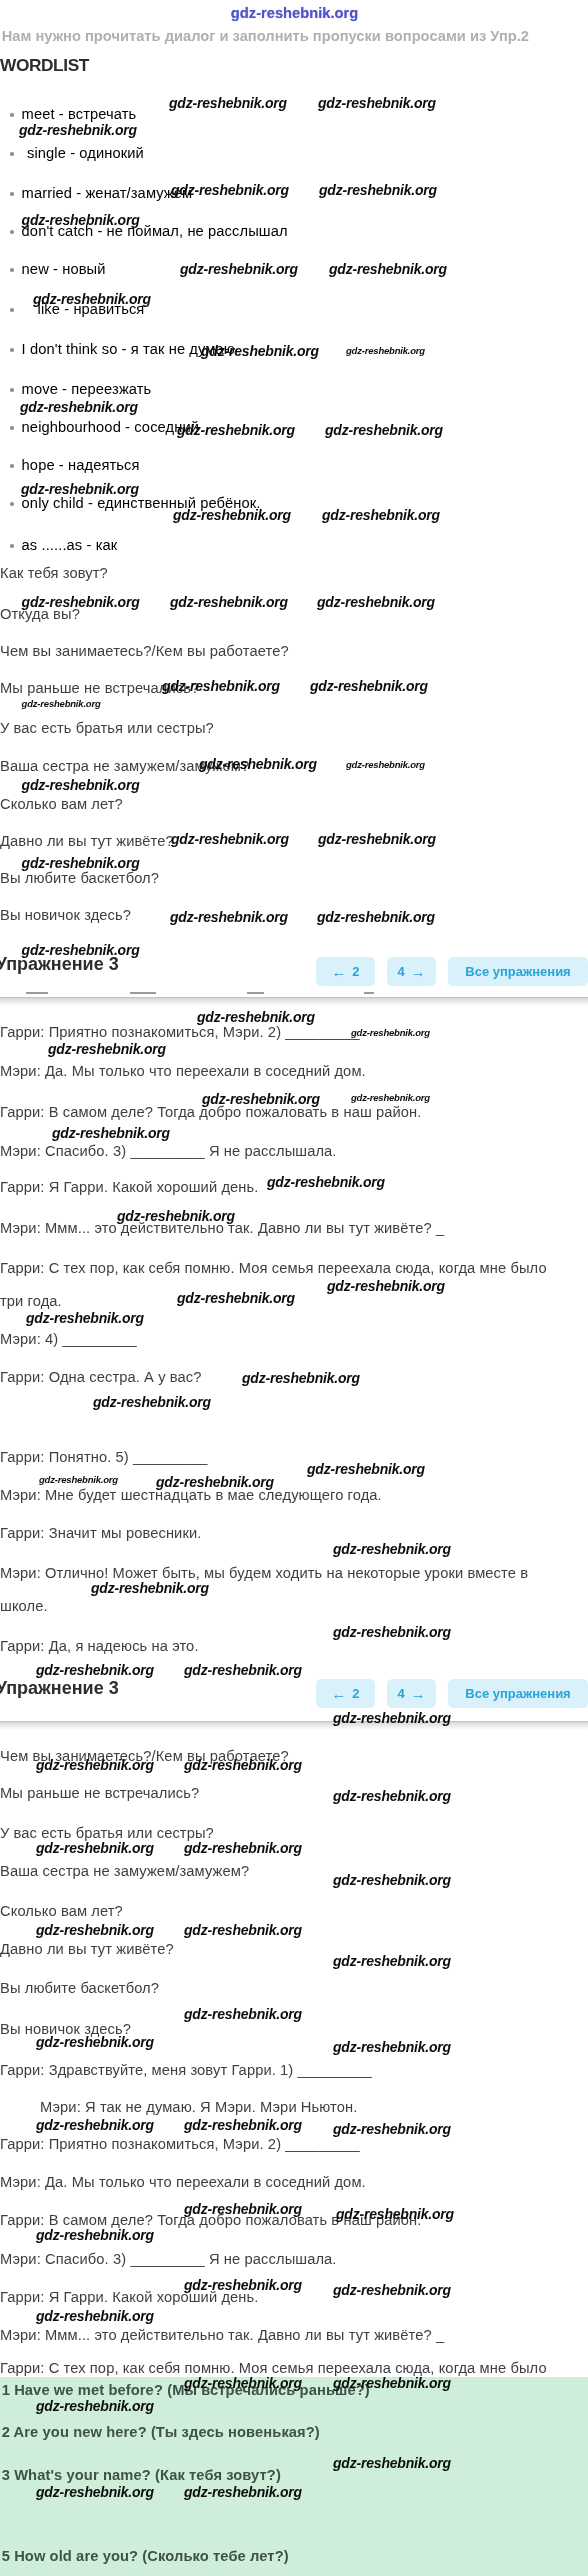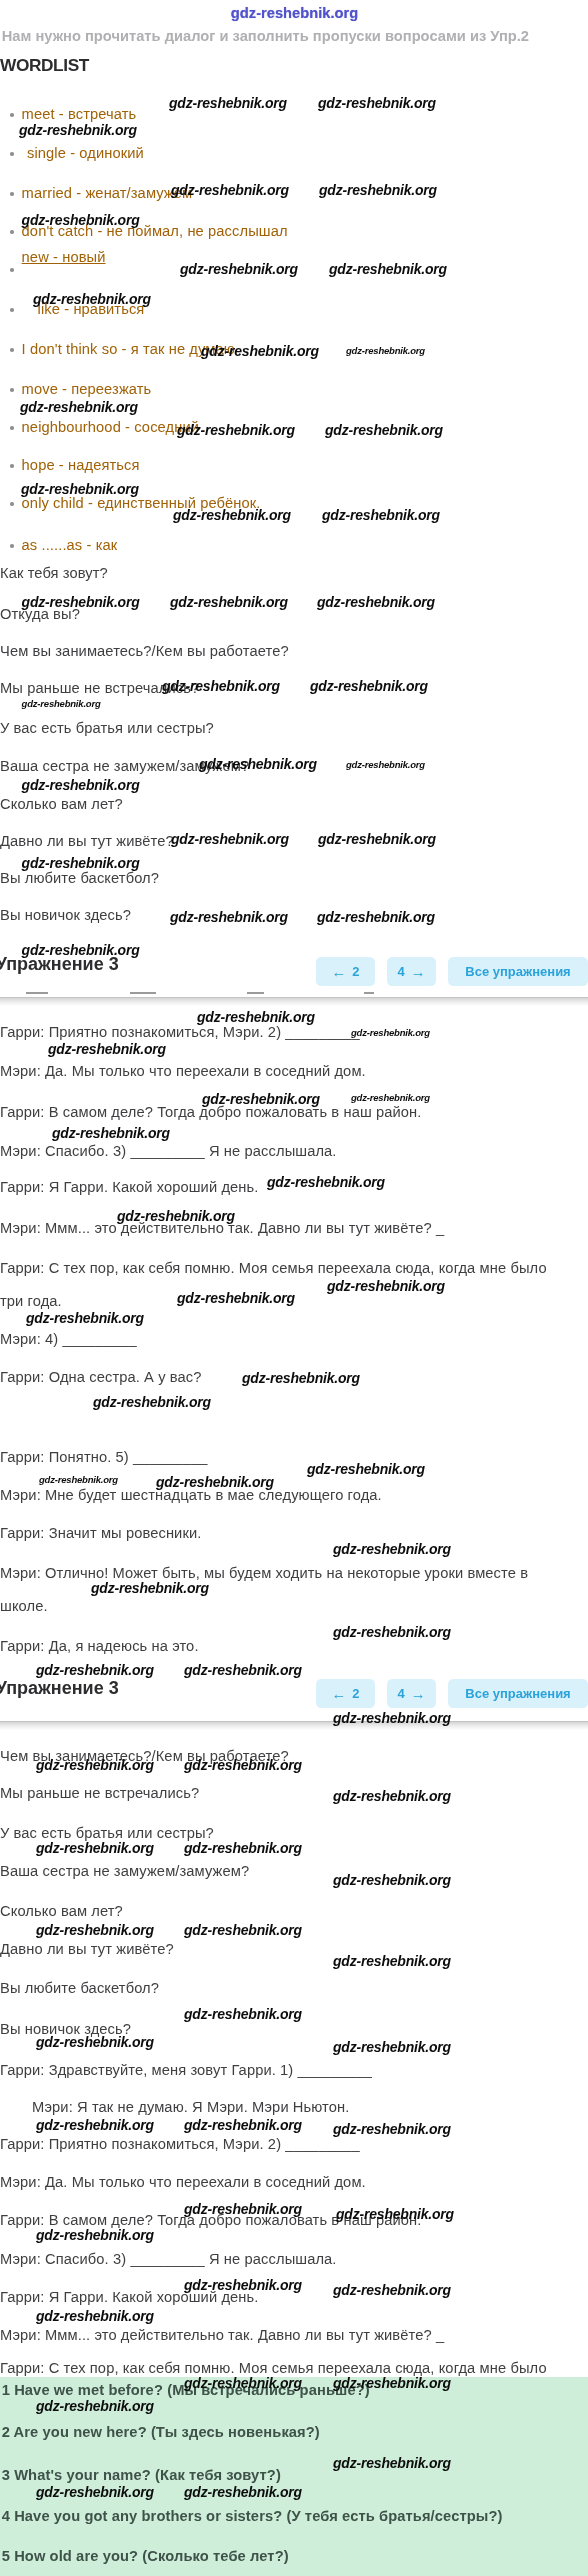--- a/index.html
+++ b/index.html
@@ -6,7 +6,7 @@
   #page{position:relative;width:589px;height:2576px;background:#ffffff;overflow:hidden;
         font-family:"Liberation Sans",sans-serif;}
   .t{position:absolute;white-space:nowrap;font-size:14.7px;color:#3f3f41;letter-spacing:0.1px;}
-  .wl{color:#a16207;}
+  .wl{color:#000000;}
   .wm{position:absolute;white-space:nowrap;font-weight:bold;font-size:14px;color:#0d0d0d;letter-spacing:-0.2px;}
   .wm.sm{font-size:9.5px;}
   .dot{position:absolute;width:3.5px;height:3.5px;border-radius:50%;background:#8f8f8f;}

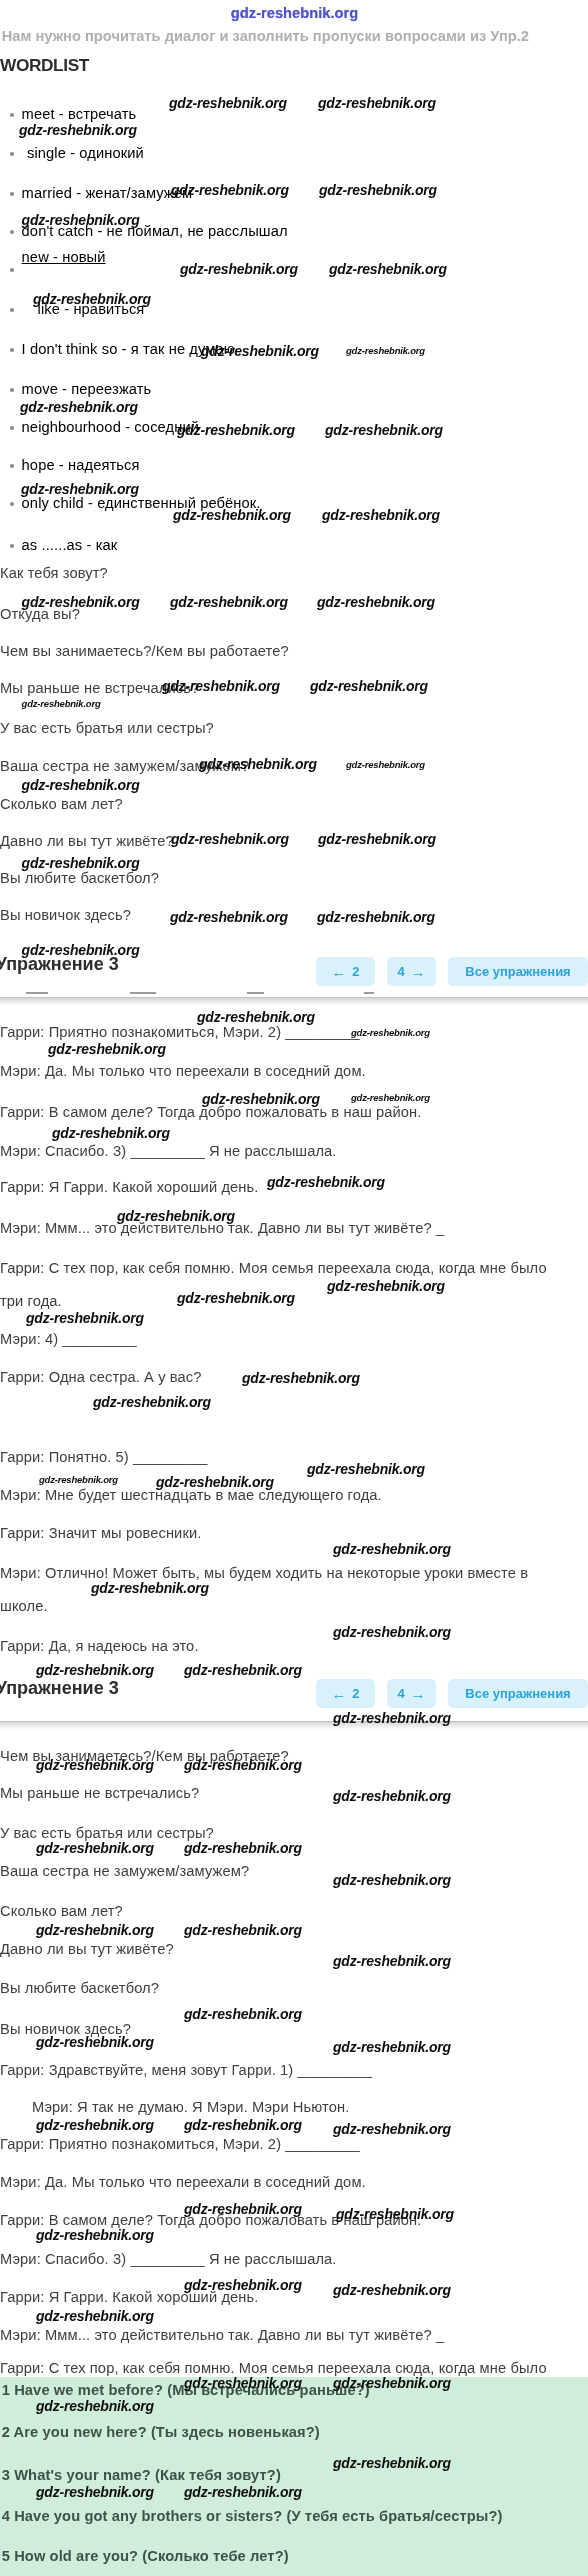--- a/index.html
+++ b/index.html
@@ -46,7 +46,7 @@
   <span class="dot" style="top:230px;left:10.4px;"></span>
     <div class="t wl" style="top:223px;left:21.6px;">don't catch - не поймал, не расслышал</div>
   <span class="dot" style="top:268px;left:10.4px;"></span>
-    <div class="t wl" style="top:249px;left:21.6px;text-decoration:underline;">new - новый</div>
+    <div class="t wl" style="top:261px;left:21.6px;">new - новый</div>
   <span class="dot" style="top:308px;left:10.4px;"></span>
     <div class="t wl" style="top:301px;left:21.6px;margin-left:16px;">like - нравиться</div>
   <span class="dot" style="top:348px;left:10.4px;"></span>

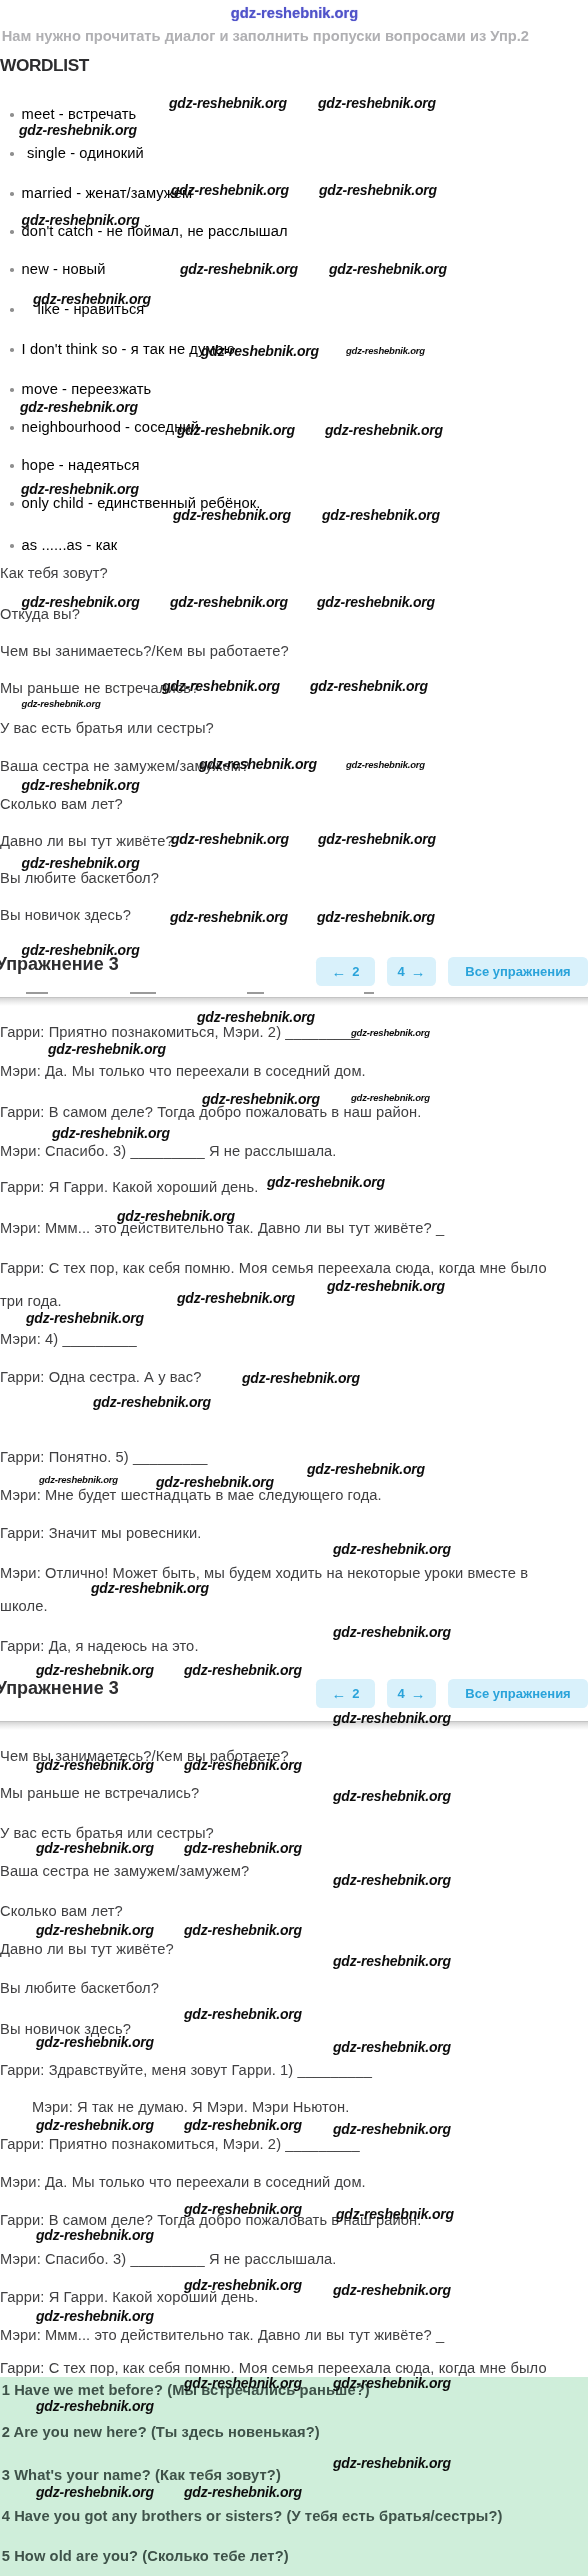--- a/index.html
+++ b/index.html
@@ -135,7 +135,7 @@
   <div class="t" style="top:2021px;left:0px;">Вы новичок здесь?</div>
 
   <div class="t" style="top:2062px;left:0px;">Гарри: Здравствуйте, меня зовут Гарри. 1) _________</div>
-  <div class="t" style="top:2099px;left:4px;padding-left:28px;">Мэри: Я так не думаю. Я Мэри. Мэри Ньютон.</div>
+  <div class="t" style="top:2099px;left:12px;padding-left:28px;">Мэри: Я так не думаю. Я Мэри. Мэри Ньютон.</div>
   <div class="t" style="top:2136px;left:0px;">Гарри: Приятно познакомиться, Мэри. 2) _________</div>
   <div class="t" style="top:2174px;left:0px;">Мэри: Да. Мы только что переехали в соседний дом.</div>
   <div class="t" style="top:2212px;left:0px;">Гарри: В самом деле? Тогда добро пожаловать в наш район.</div>

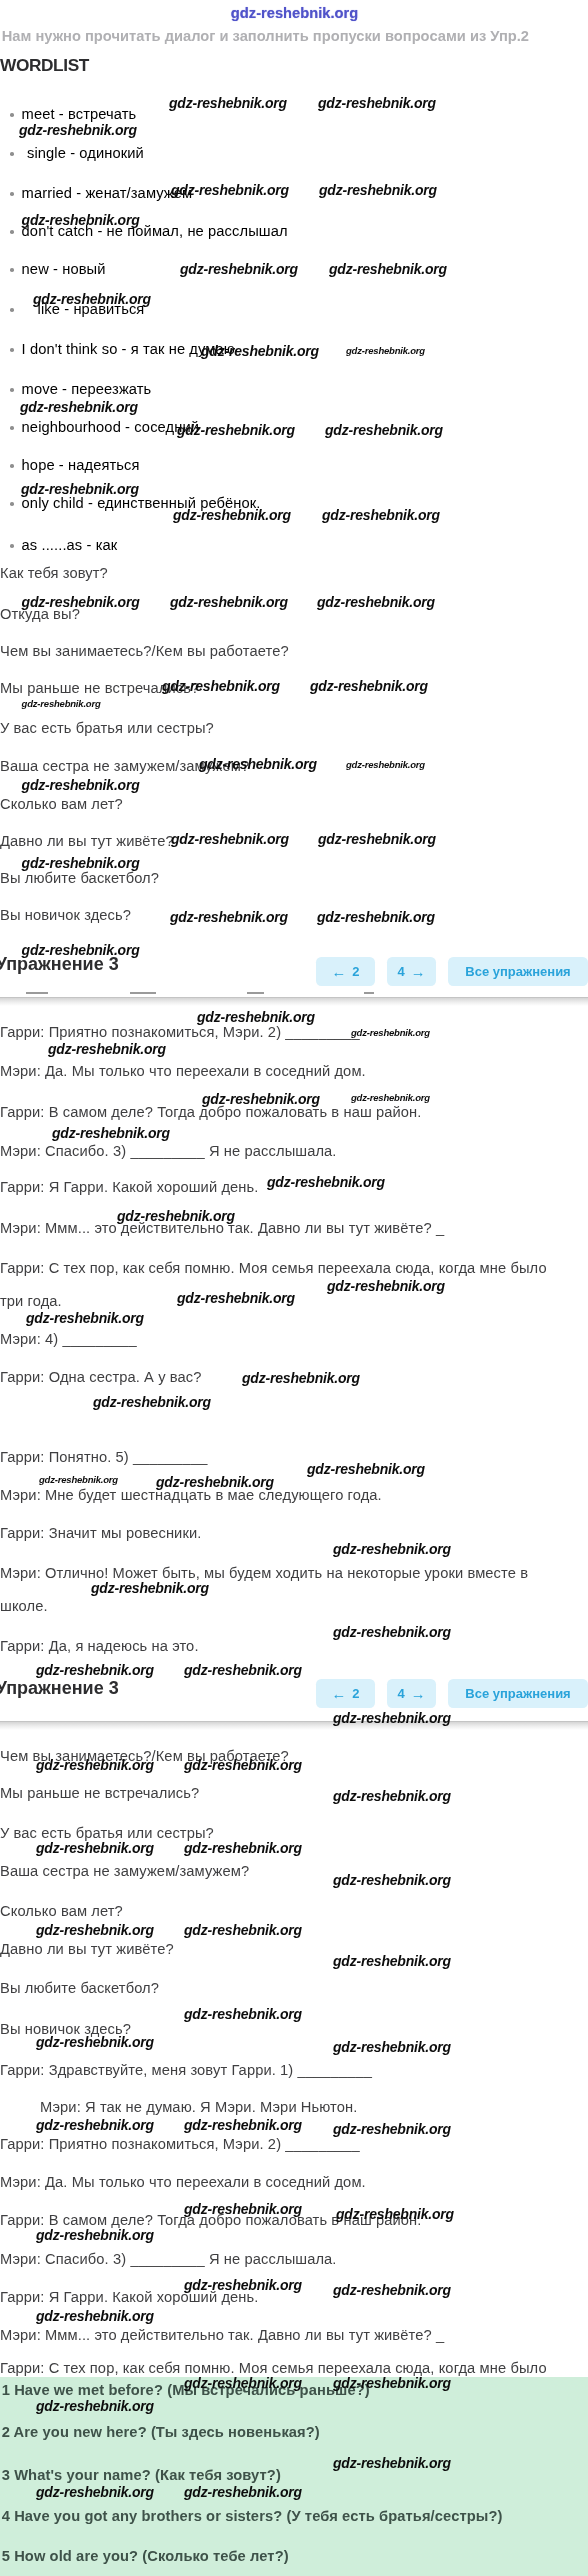--- a/index.html
+++ b/index.html
@@ -147,7 +147,6 @@
   <div class="ans" style="top:2382px;left:1.7px;">1 Have we met before? (Мы встречались раньше?)</div>
   <div class="ans" style="top:2424px;left:1.7px;">2 Are you new here? (Ты здесь новенькая?)</div>
   <div class="ans" style="top:2467px;left:1.7px;">3 What's your name? (Как тебя зовут?)</div>
-  <div class="ans" style="top:2508px;left:1.7px;">4 Have you got any brothers or sisters? (У тебя есть братья/сестры?)</div>
   <div class="ans" style="top:2548px;left:1.7px;">5 How old are you? (Сколько тебе лет?)</div>
 
   <i class="wm" style="top:95px;left:169px;">gdz-reshebnik.org</i>

